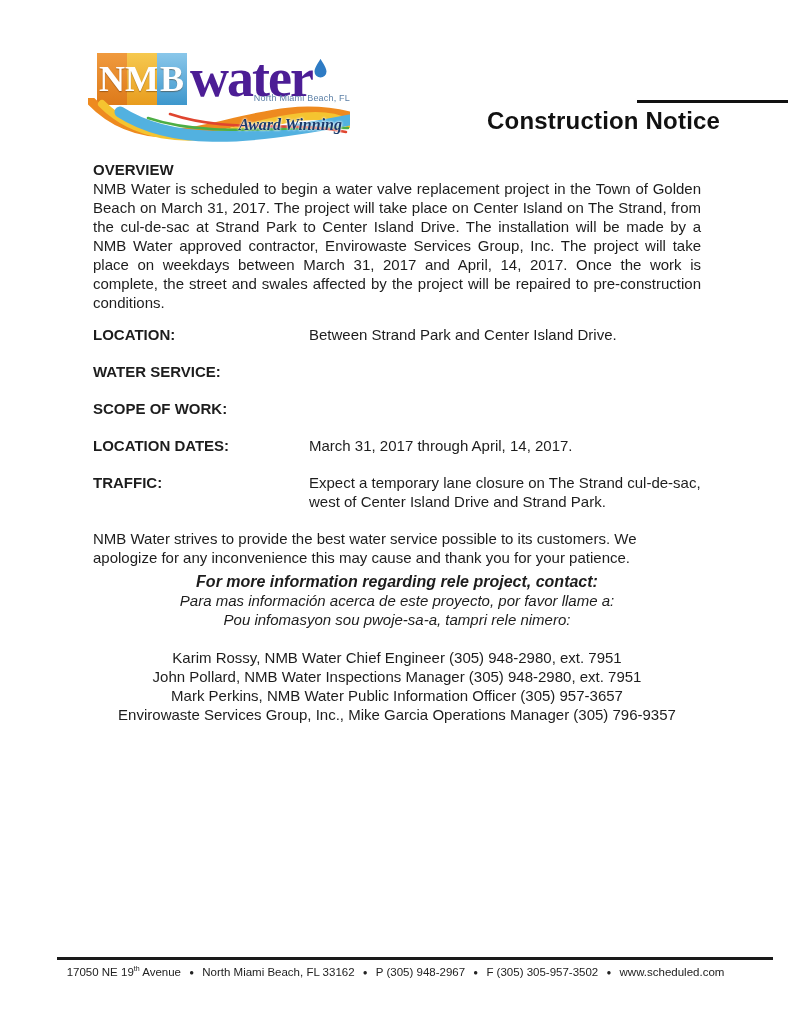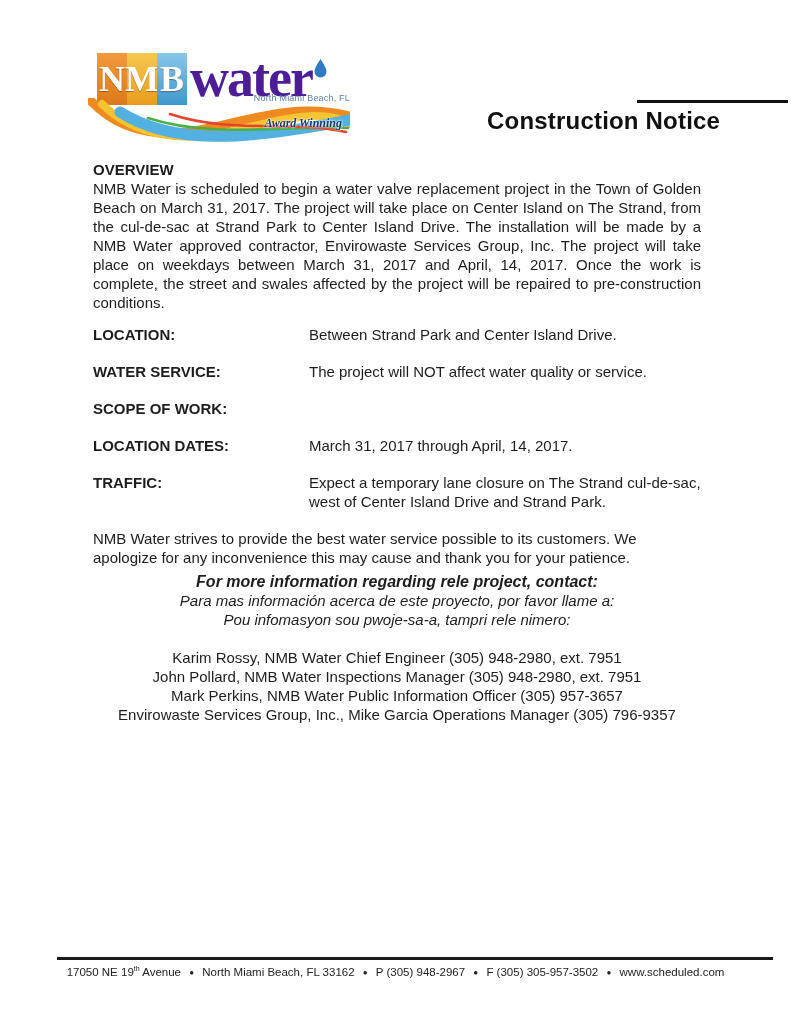--- a/index.html
+++ b/index.html
@@ -40,7 +40,7 @@
   .award {
     position: absolute; right: 8px; top: 80px; z-index: 2;
     font-family: "Liberation Serif", serif; font-style: italic; font-weight: bold;
-    font-size: 12px; color: #1A3A6B;
+    font-size: 16px; color: #1A3A6B;
     text-shadow: 0 0 2px #fff, 0 0 3px #fff;
     text-align: right;
   }

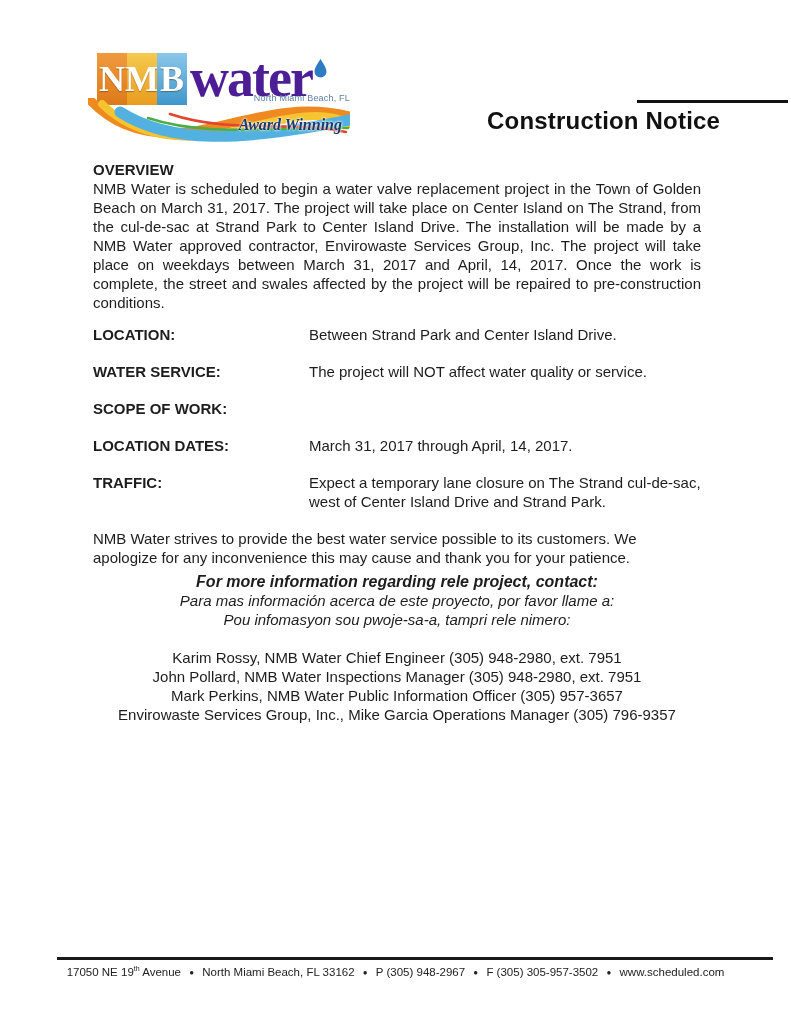--- a/index.html
+++ b/index.html
@@ -115,7 +115,6 @@
       </div>
       <div class="detail-row">
         <span class="detail-label">WATER SERVICE:</span>
-        <span class="detail-value">The project will NOT affect water quality or service.</span>
       </div>
       <div class="detail-row">
         <span class="detail-label">SCOPE OF WORK:</span>

